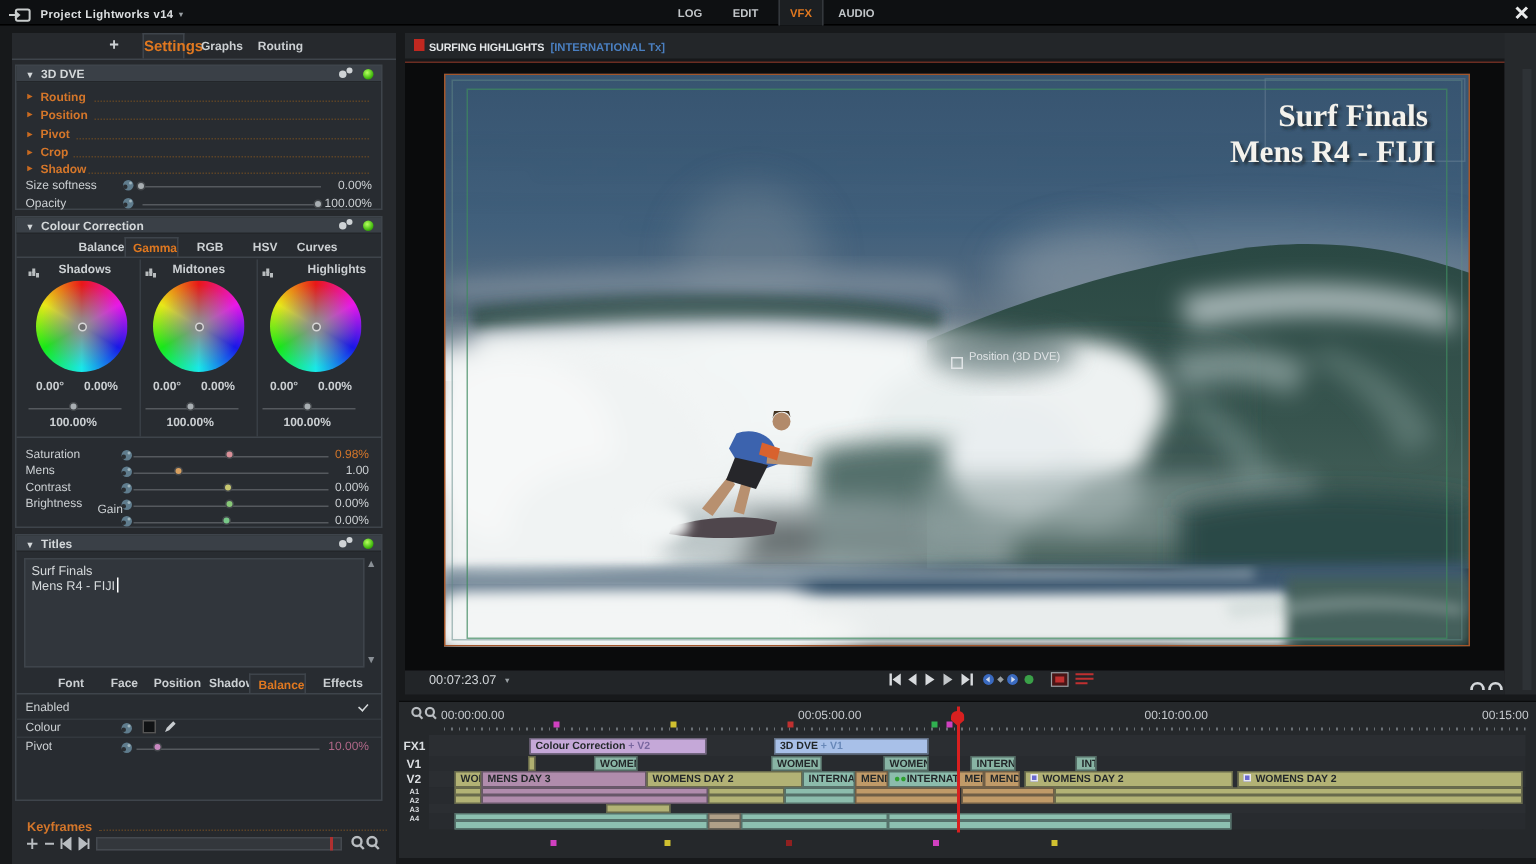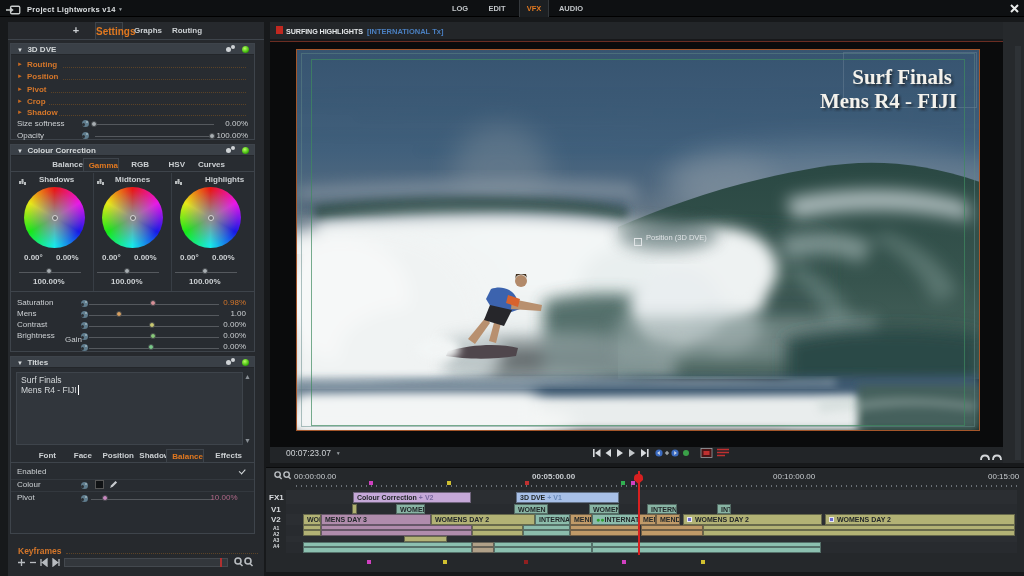--- a/index.html
+++ b/index.html
@@ -404,7 +404,7 @@
       </g>
     </svg>
   <div class="abs" style="left:28px;top:4px;color:#c8ccd0;font-size:8px;">00:00:00.00</div>
-  <div class="abs" style="left:266px;top:4px;color:#c8ccd0;font-size:8px;font-weight:bold;">00:05:00.00</div>
+  <div class="abs" style="left:266px;top:4px;color:#c8ccd0;font-size:8px;">00:05:00.00</div>
   <div class="abs" style="left:482px;top:4px;color:#c8ccd0;font-size:8px;padding-left:25px;">00:10:00.00</div>
   <div class="abs" style="left:722px;top:4px;color:#c8ccd0;font-size:8px;">00:15:00</div>
 

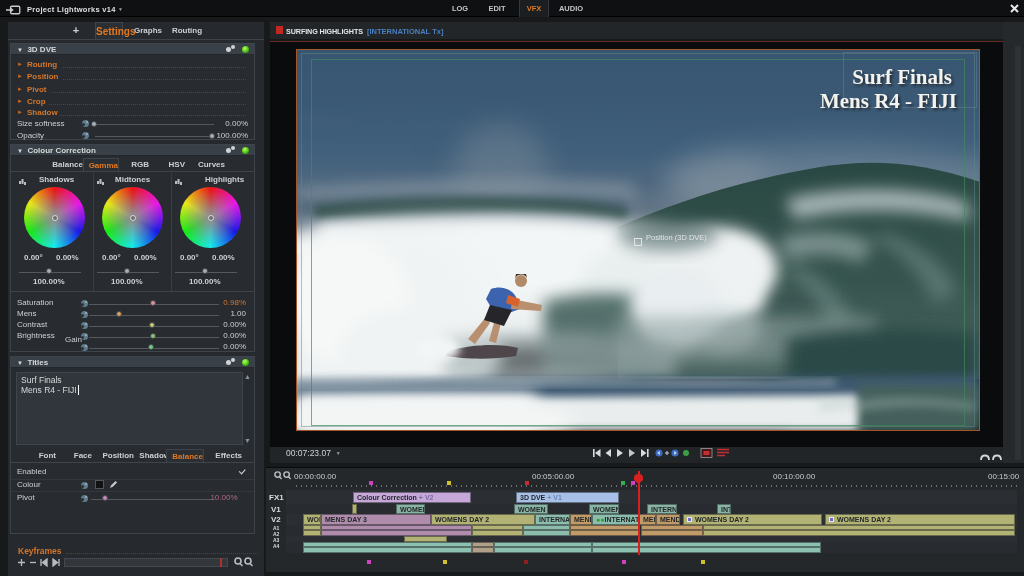--- a/index.html
+++ b/index.html
@@ -405,7 +405,7 @@
     </svg>
   <div class="abs" style="left:28px;top:4px;color:#c8ccd0;font-size:8px;">00:00:00.00</div>
   <div class="abs" style="left:266px;top:4px;color:#c8ccd0;font-size:8px;">00:05:00.00</div>
-  <div class="abs" style="left:482px;top:4px;color:#c8ccd0;font-size:8px;padding-left:25px;">00:10:00.00</div>
+  <div class="abs" style="left:472px;top:4px;color:#c8ccd0;font-size:8px;padding-left:25px;">00:10:00.00</div>
   <div class="abs" style="left:722px;top:4px;color:#c8ccd0;font-size:8px;">00:15:00</div>
 
   <div class="abs" style="left:30px;top:17px;width:721px;height:2px;background-image:repeating-linear-gradient(90deg,#6a7076 0 1px,transparent 1px 5px);"></div>

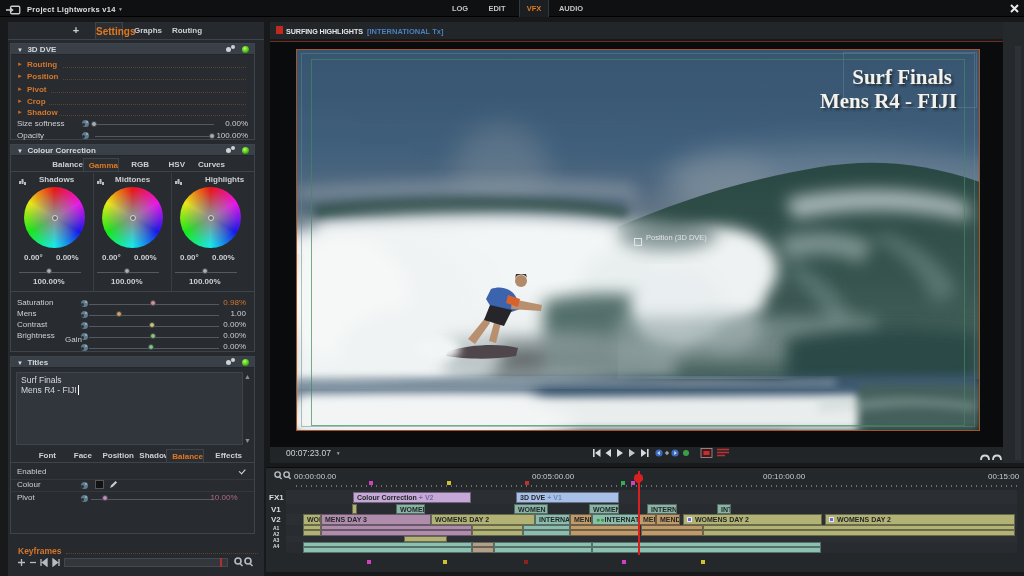--- a/index.html
+++ b/index.html
@@ -194,7 +194,7 @@
     <div class="reset" style="left:70px;top:138px;"></div>
     <div class="strack" style="left:80px;top:142px;width:122px;"></div>
     <div class="shandle" style="left:91px;top:138px;background:#c888c0;"></div>
-    <div class="pval" style="left:191px;top:136px;color:#b06888;text-align:center;">10.00%</div>
+    <div class="pval" style="left:191px;top:136px;color:#b06888;">10.00%</div>
   </div>
 
   <div class="abs" style="left:10px;top:524px;color:#d4762a;font-size:8.5px;font-weight:bold;">Keyframes</div>

